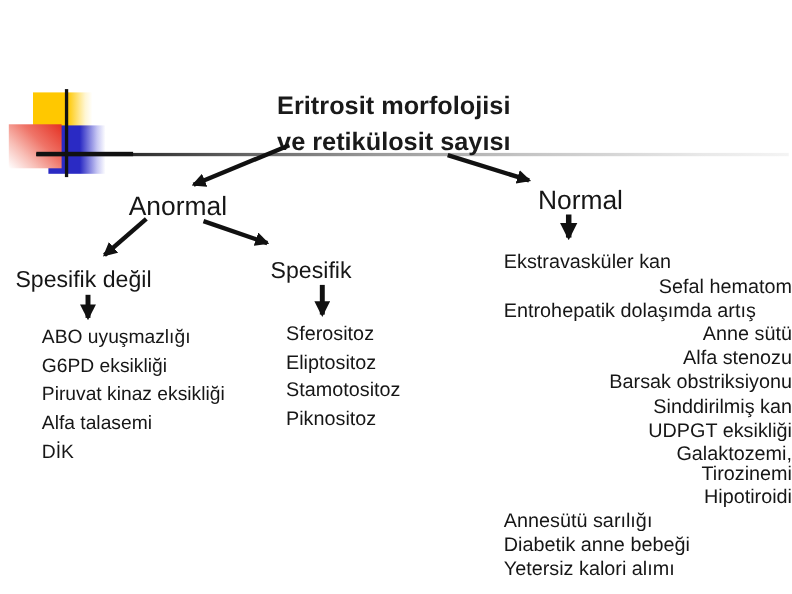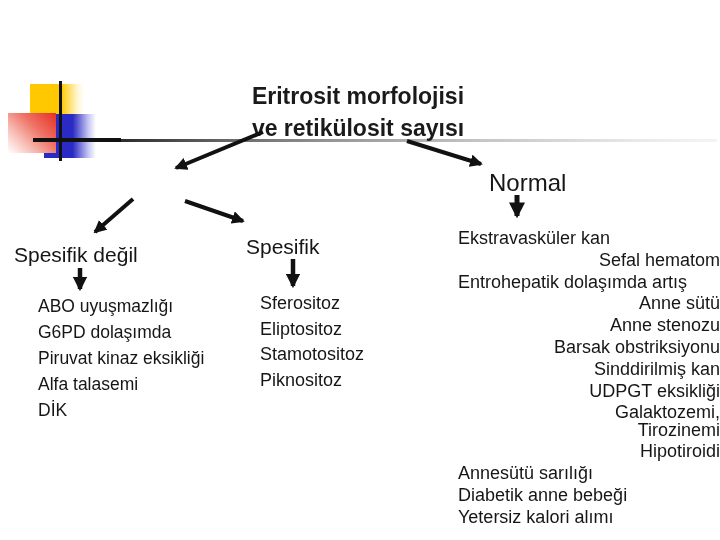--- a/index.html
+++ b/index.html
@@ -108,6 +108,7 @@
     <line x1="517" y1="195" x2="517" y2="216" stroke-width="5" marker-end="url(#ah)"></line>
   </svg>
 
+  <div class="h-anormal">Anormal</div>
   <div class="h-normal">Normal</div>
   <div class="h-spdegil">Spesifik değil</div>
   <div class="h-spesifik">Spesifik</div>

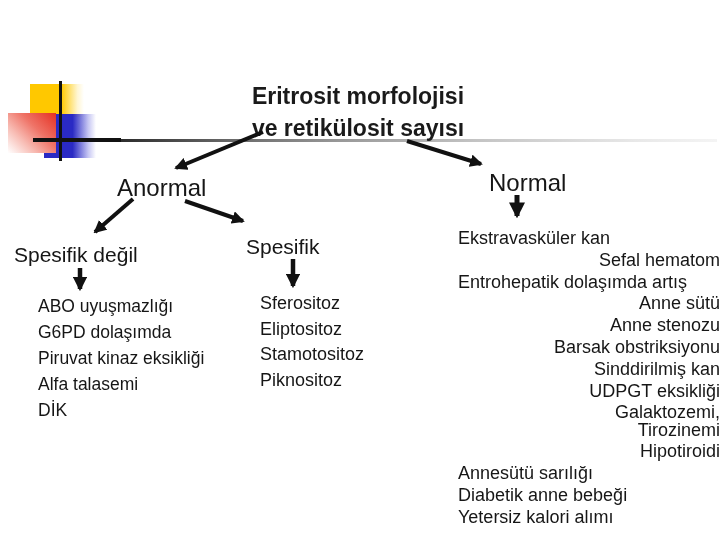--- a/index.html
+++ b/index.html
@@ -115,7 +115,7 @@
 
   <div class="list-spdegil">
     <div>ABO uyuşmazlığı</div>
-    <div>G6PD dolaşımda</div>
+    <div>G6PD eksikliği</div>
     <div>Piruvat kinaz eksikliği</div>
     <div>Alfa talasemi</div>
     <div>DİK</div>

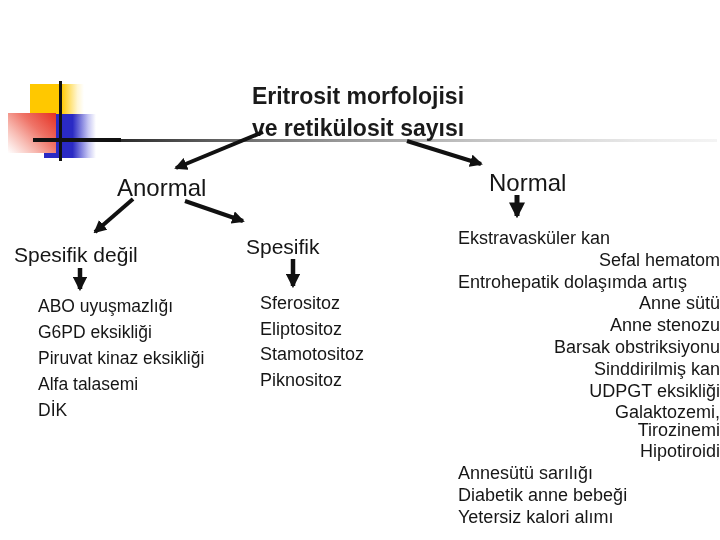--- a/index.html
+++ b/index.html
@@ -133,7 +133,7 @@
     <div class="indent">Sefal hematom</div>
     <div>Entrohepatik dolaşımda artış</div>
     <div class="indent">Anne sütü</div>
-    <div class="indent">Anne stenozu</div>
+    <div class="indent">Alfa stenozu</div>
     <div class="indent">Barsak obstriksiyonu</div>
     <div class="indent">Sinddirilmiş kan</div>
     <div class="indent">UDPGT eksikliği</div>

